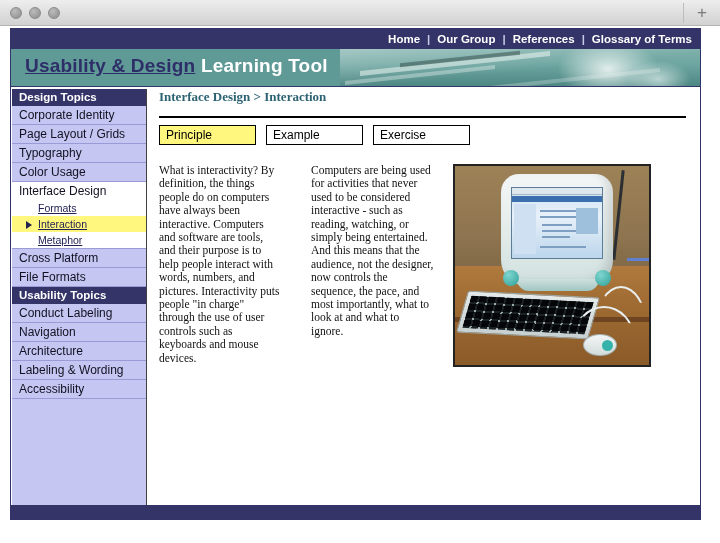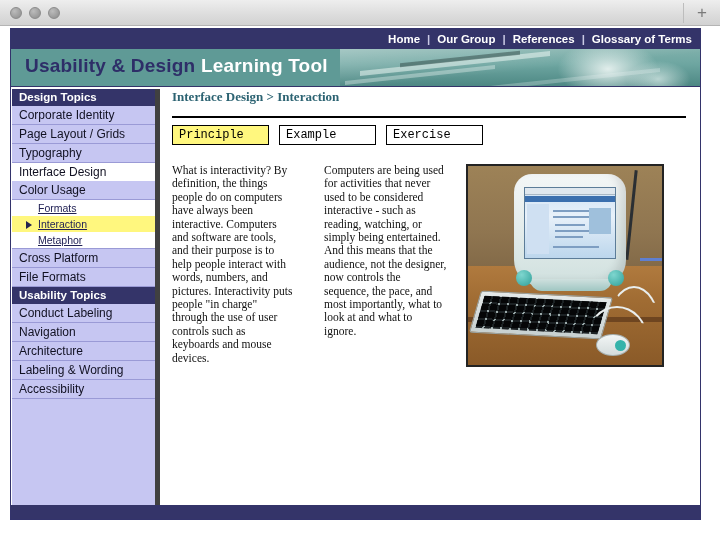--- a/index.html
+++ b/index.html
@@ -89,7 +89,7 @@
     position: absolute; left: 14px; top: 6px;
     font-size: 19px; font-weight: bold; letter-spacing: .2px;
   }
-  .banner-title .t1 { color: #2e2e68; }
+  .banner-title .t1 { color: #2e2e68; text-decoration: underline; }
   .banner-title .t2 { color: #ffffff; margin-top: 24px; }
 
   

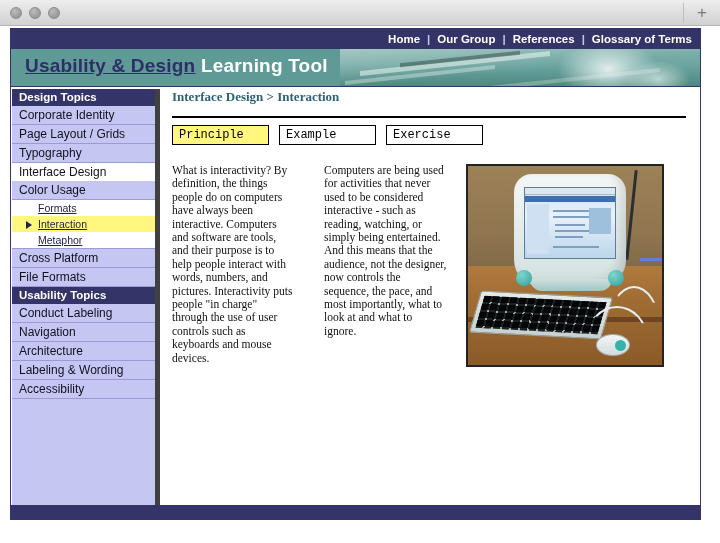--- a/index.html
+++ b/index.html
@@ -100,9 +100,9 @@
 
   
   .sidebar {
-    width: 148px; margin: 1px 0 0 1px;
+    width: 135px; margin: 1px 0 0 1px;
     background: #c6c6f2;
-    border-right: 5px solid #404040;
+    border-right: 1px solid #404040;
     border-bottom: 1px solid #343469;
     display: flex; flex-direction: column;
   }

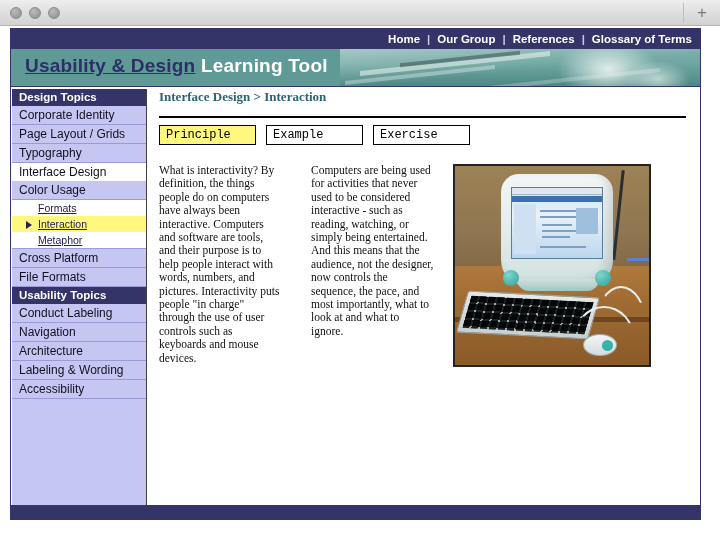--- a/index.html
+++ b/index.html
@@ -165,7 +165,7 @@
     width: 97px; height: 20px;
     border: 1px solid #000000;
     background: #ffffff;
-    font-family: Liberation Mono, monospace;
+    font-family: Liberation Sans, sans-serif;
     font-size: 12px; color: #000000;
     padding-left: 6px; line-height: 18px;
   }

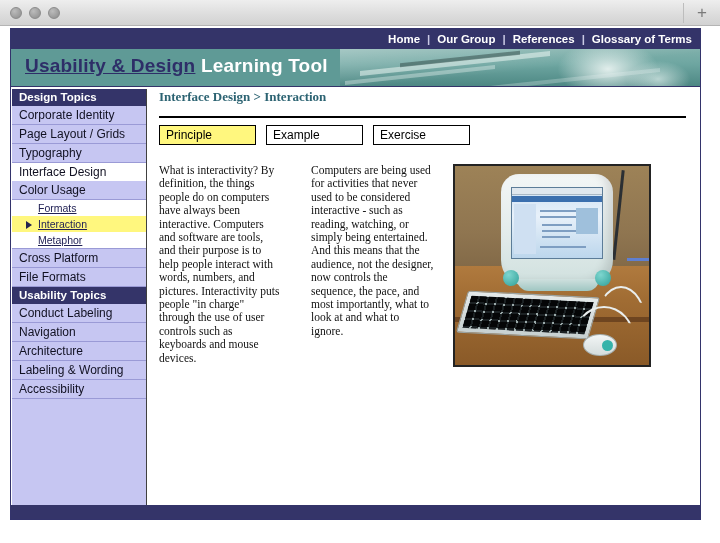--- a/index.html
+++ b/index.html
@@ -322,8 +322,8 @@
       <div class="nav-item">Corporate Identity</div>
       <div class="nav-item">Page Layout / Grids</div>
       <div class="nav-item">Typography</div>
+      <div class="nav-item">Color Usage</div>
       <div class="nav-item open">Interface Design</div>
-      <div class="nav-item">Color Usage</div>
 
       <div class="nav-sub">
         <span class="lbl">Formats</span>

